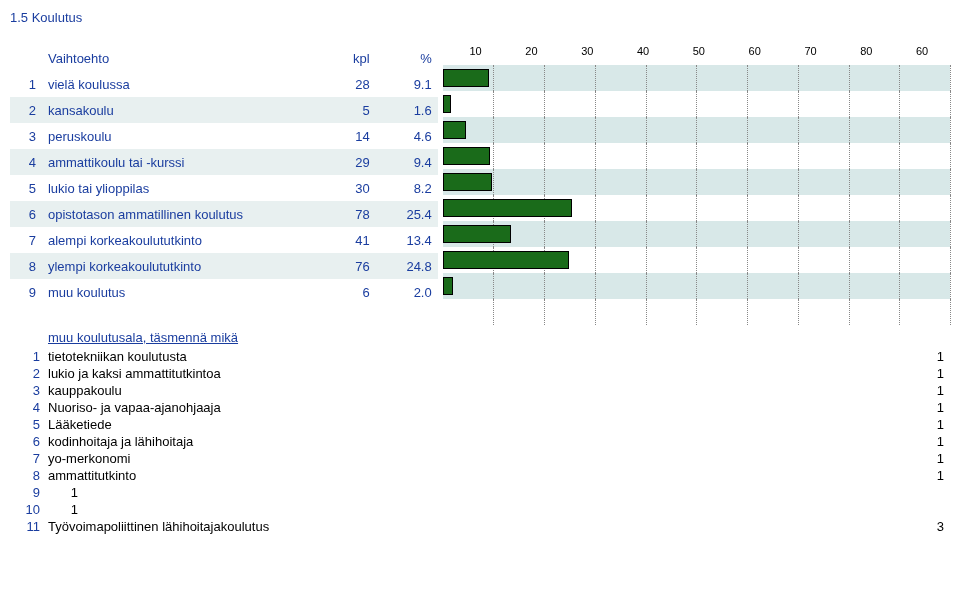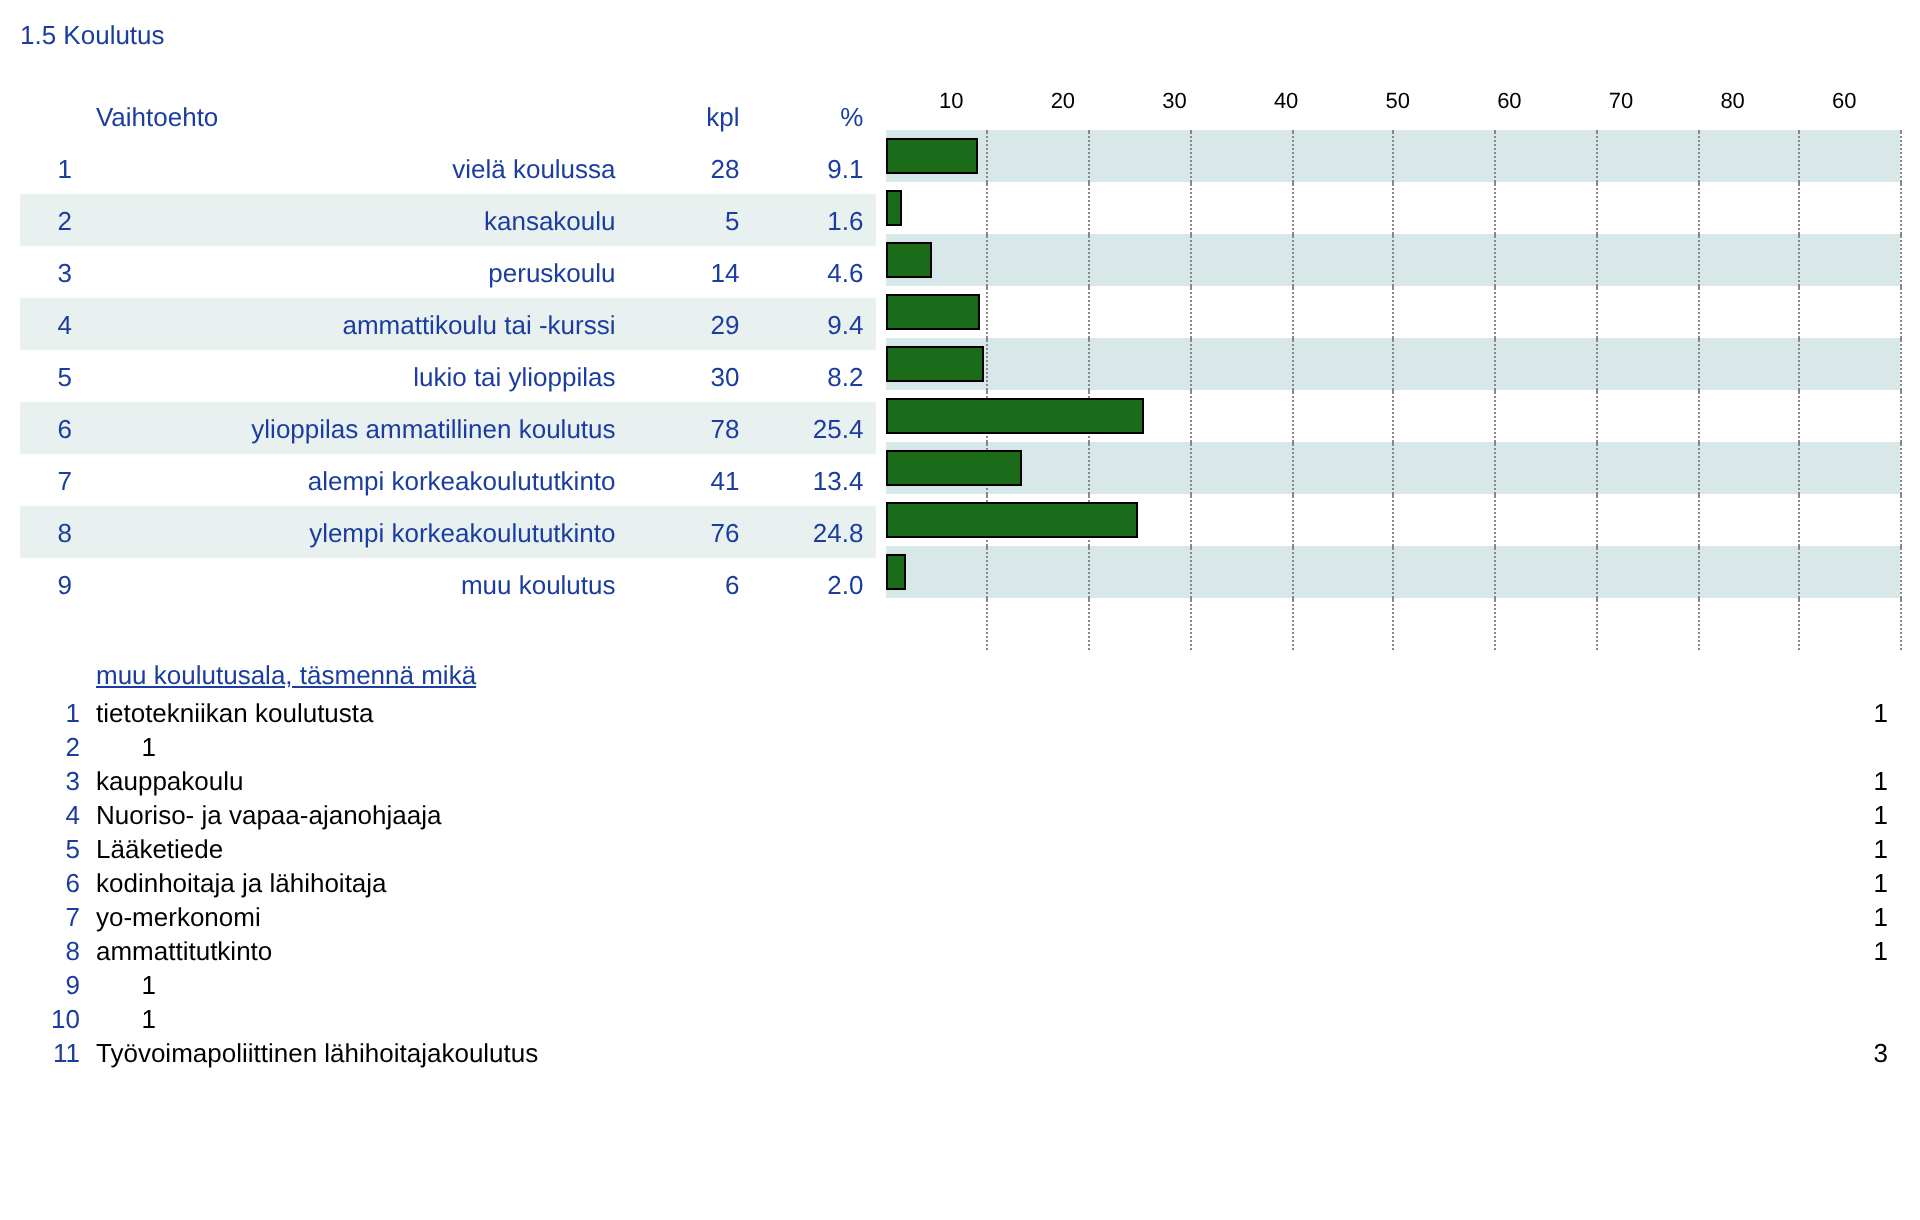--- a/index.html
+++ b/index.html
@@ -41,7 +41,6 @@
     padding: 4px 6px;
     height: 18px;
     vertical-align: middle;
-    text-align: right;
   }
   td.idx, td.num { text-align: right; }
   td.idx { width: 20px; }

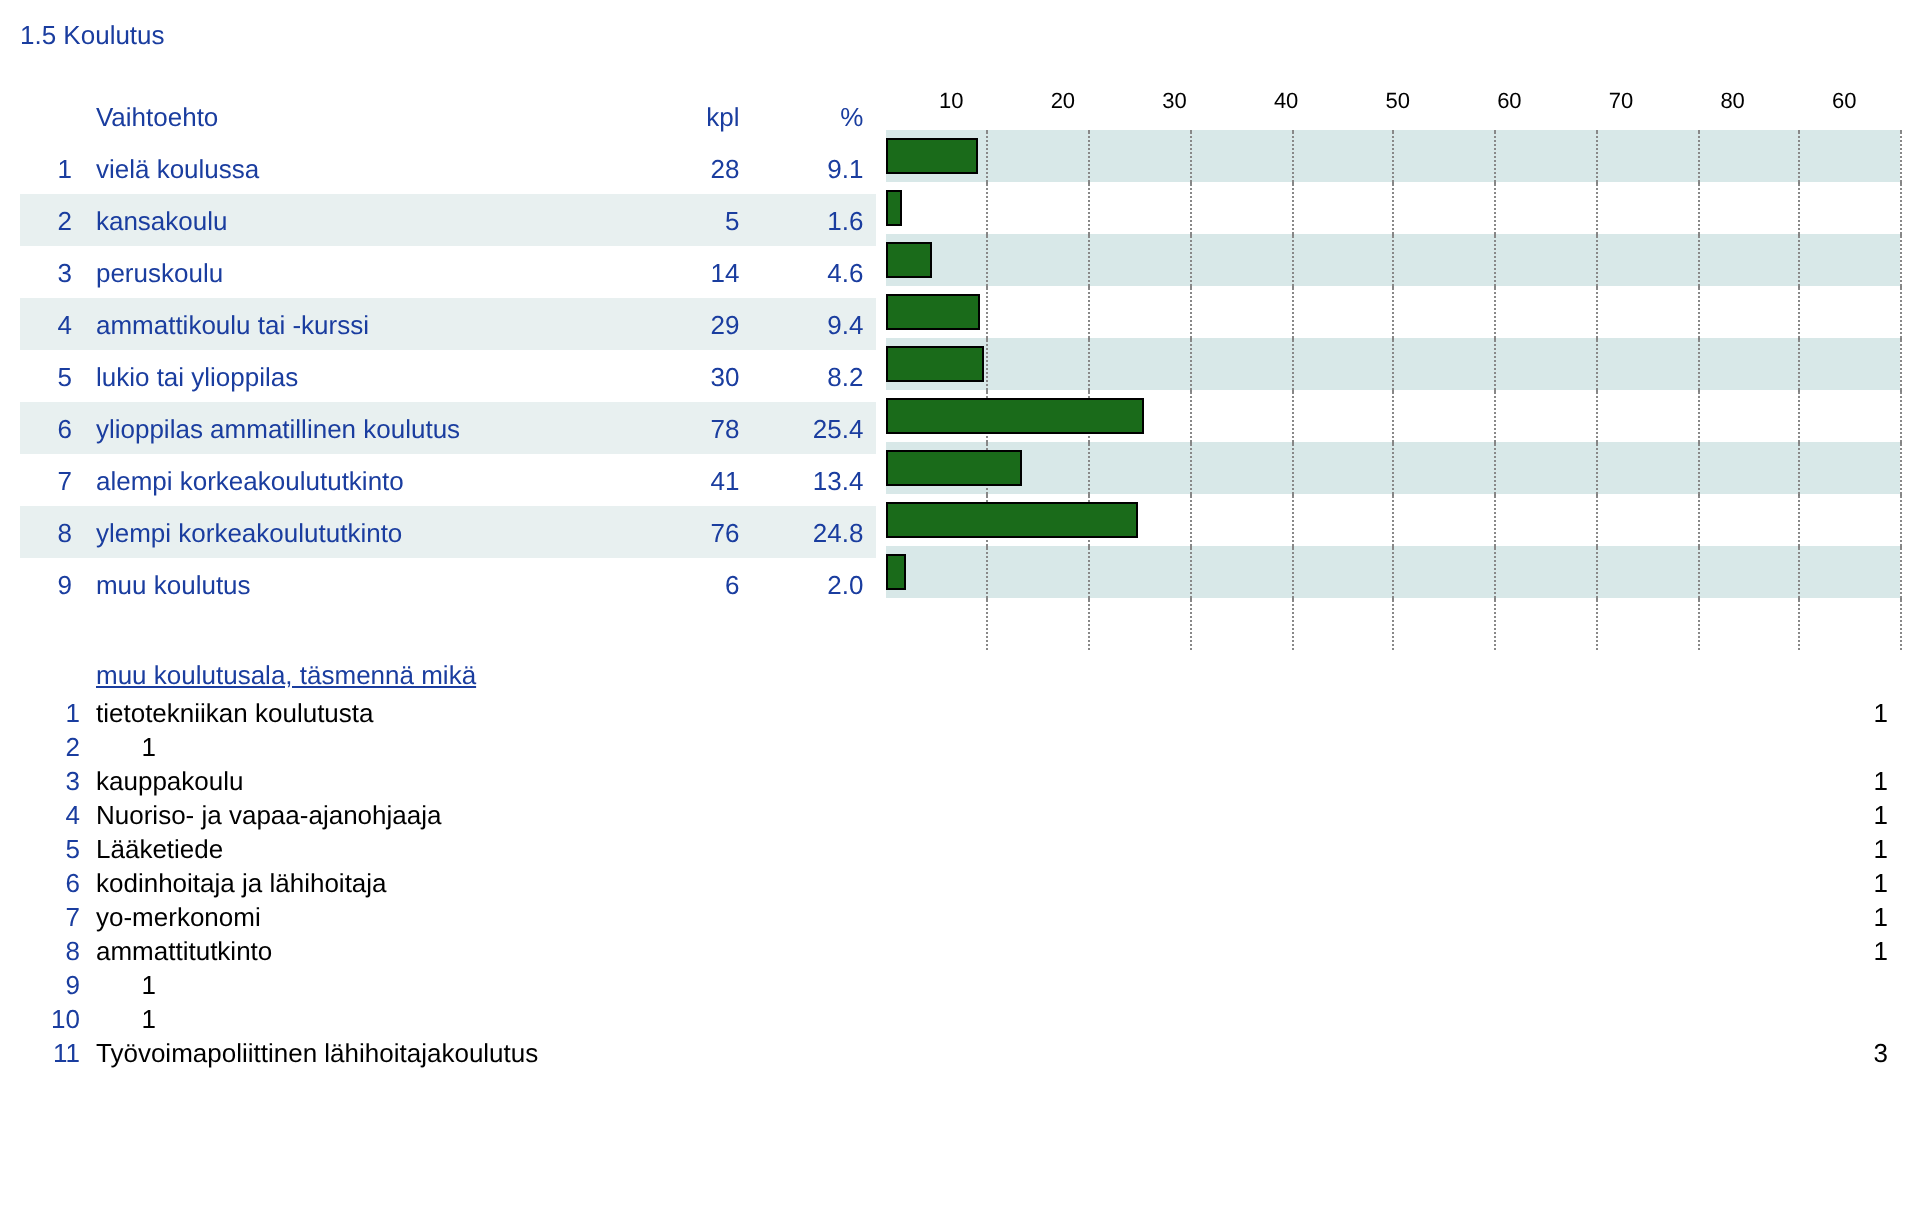--- a/index.html
+++ b/index.html
@@ -164,7 +164,7 @@
           </tr>
           <tr class="striped">
             <td class="idx">6</td>
-            <td class="label">ylioppilas ammatillinen koulutus</td>
+            <td class="label">opistotason ammatillinen koulutus</td>
             <td class="kplCol">78</td>
             <td class="pctCol">25.4</td>
           </tr>

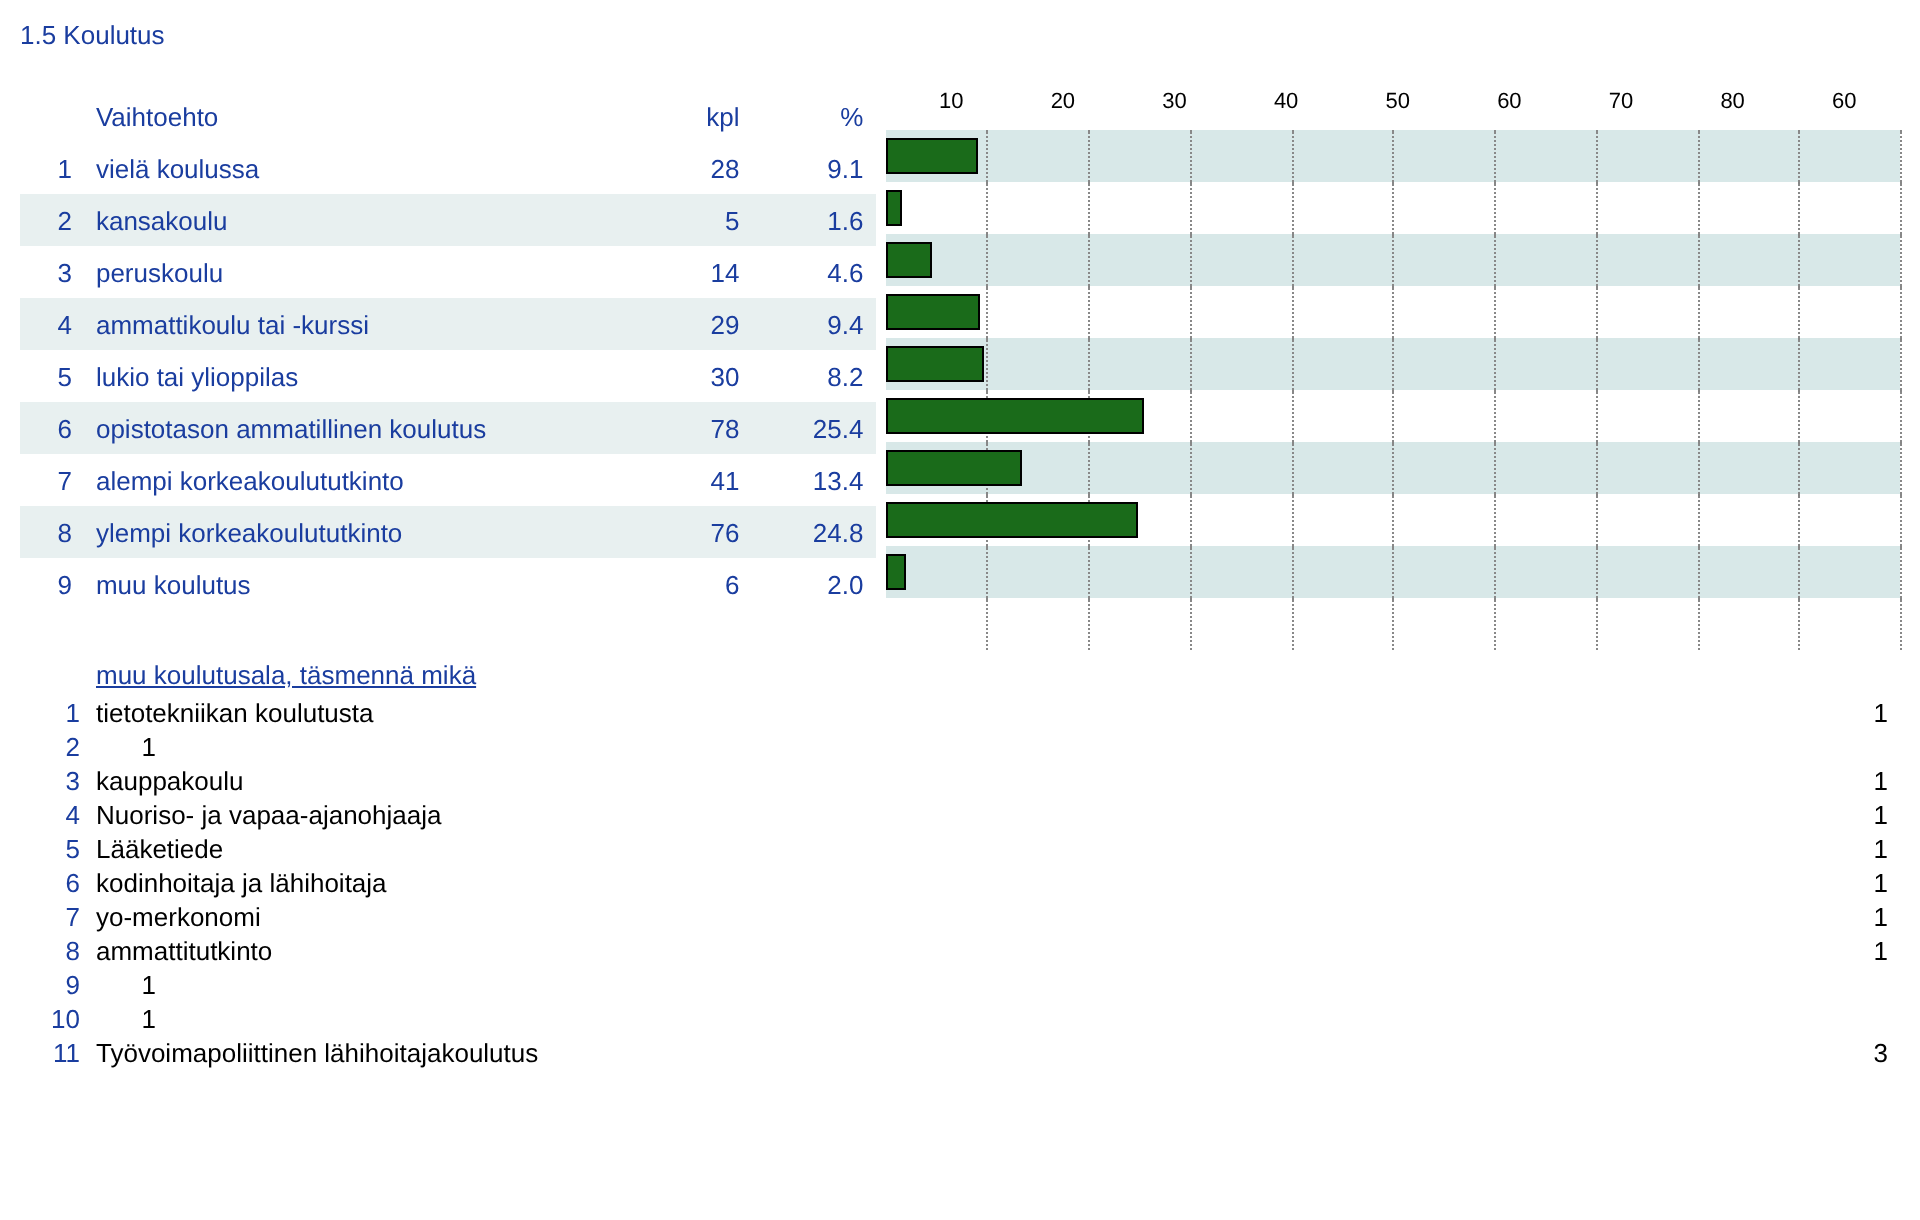--- a/index.html
+++ b/index.html
@@ -367,6 +367,7 @@
       </div>
       <div class="list2-row">
         <div class="n">2</div>
+        <div class="t">lukio ja kaksi ammattitutkintoa</div>
         <div class="v">1</div>
       </div>
       <div class="list2-row">

